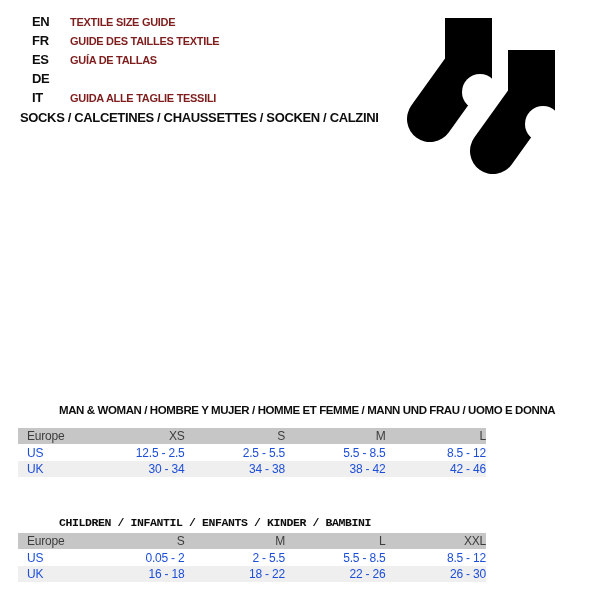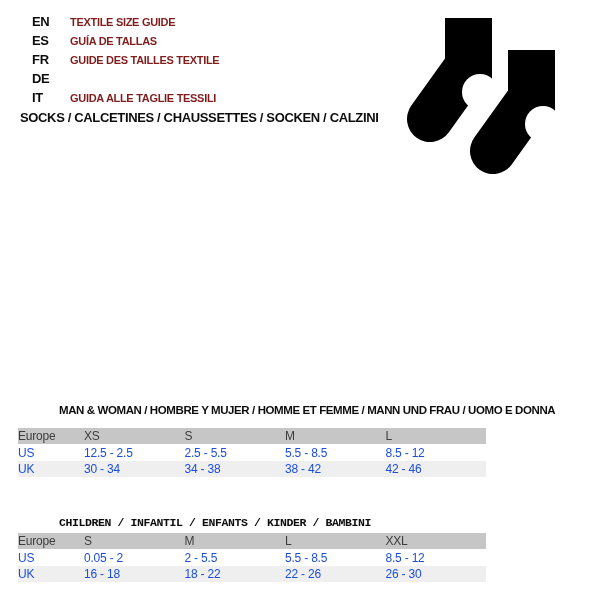--- a/index.html
+++ b/index.html
@@ -113,12 +113,12 @@
       <span class="lang-label">TEXTILE SIZE GUIDE</span>
     </div>
     <div class="lang-row">
+      <span class="lang-code">FR</span>
+      <span class="lang-label">GUIDE DES TAILLES TEXTILE</span>
+    </div>
+    <div class="lang-row">
       <span class="lang-code">ES</span>
       <span class="lang-label">GUÍA DE TALLAS</span>
-    </div>
-    <div class="lang-row">
-      <span class="lang-code">FR</span>
-      <span class="lang-label">GUIDE DES TAILLES TEXTILE</span>
     </div>
     <div class="lang-row">
       <span class="lang-code">DE</span>

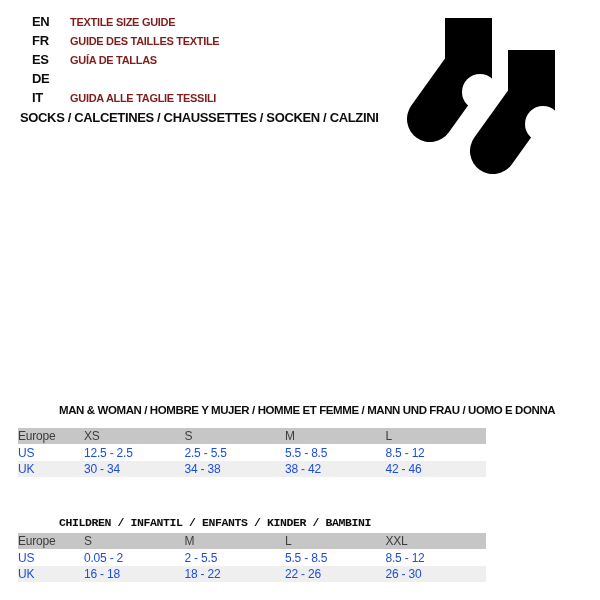--- a/index.html
+++ b/index.html
@@ -93,7 +93,7 @@
   .t-row.row-odd  { background: #efefef; }
   .cell-region {
     width: 66px;
-    padding-left: 0;
+    padding-left: 9px;
     text-align: left;
     box-sizing: border-box;
   }

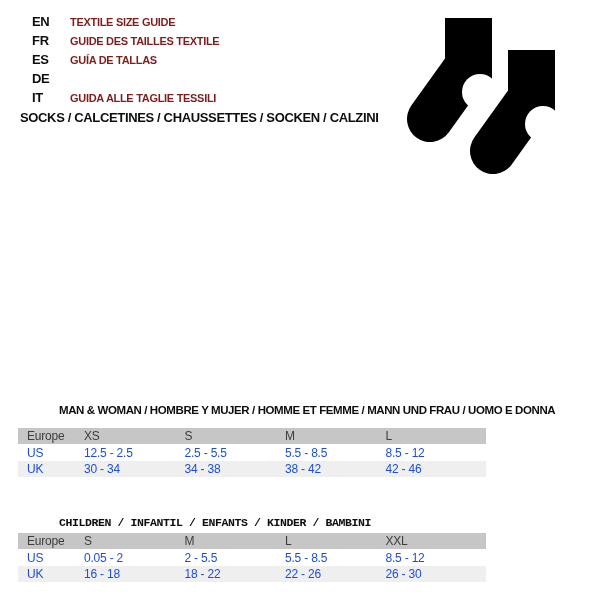--- a/index.html
+++ b/index.html
@@ -99,7 +99,7 @@
   }
   .cell-val {
     flex: 1 1 0;
-    text-align: left;
+    text-align: right;
   }
 </style>
 </head>

